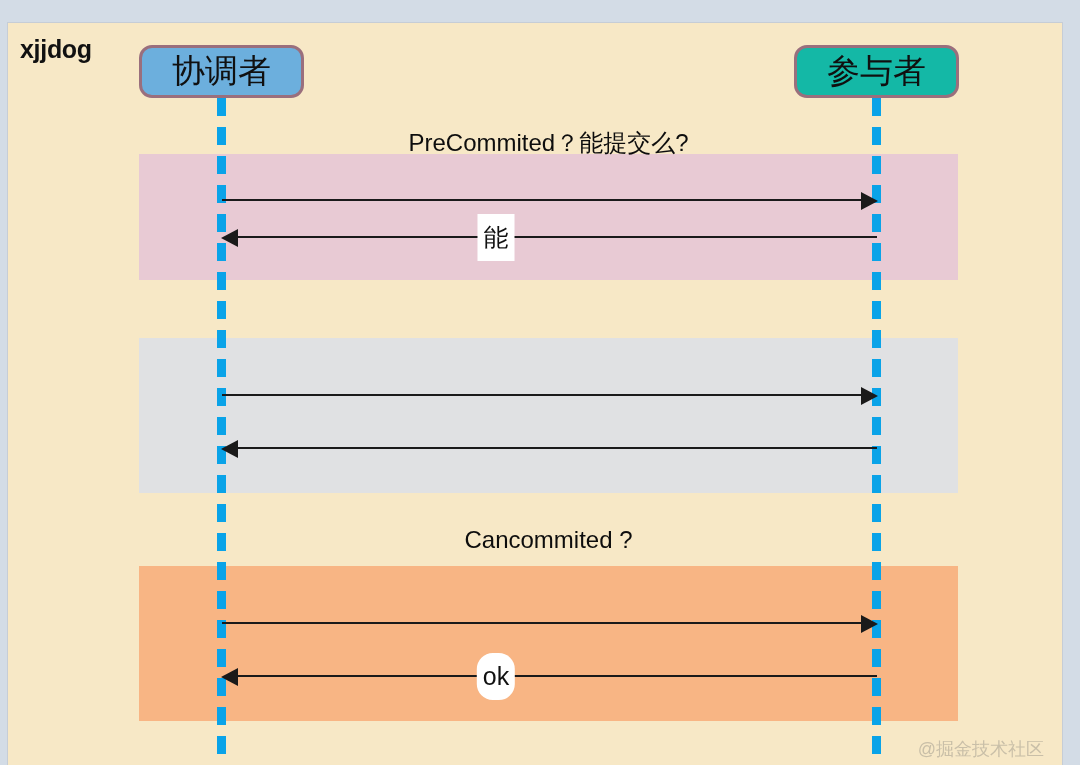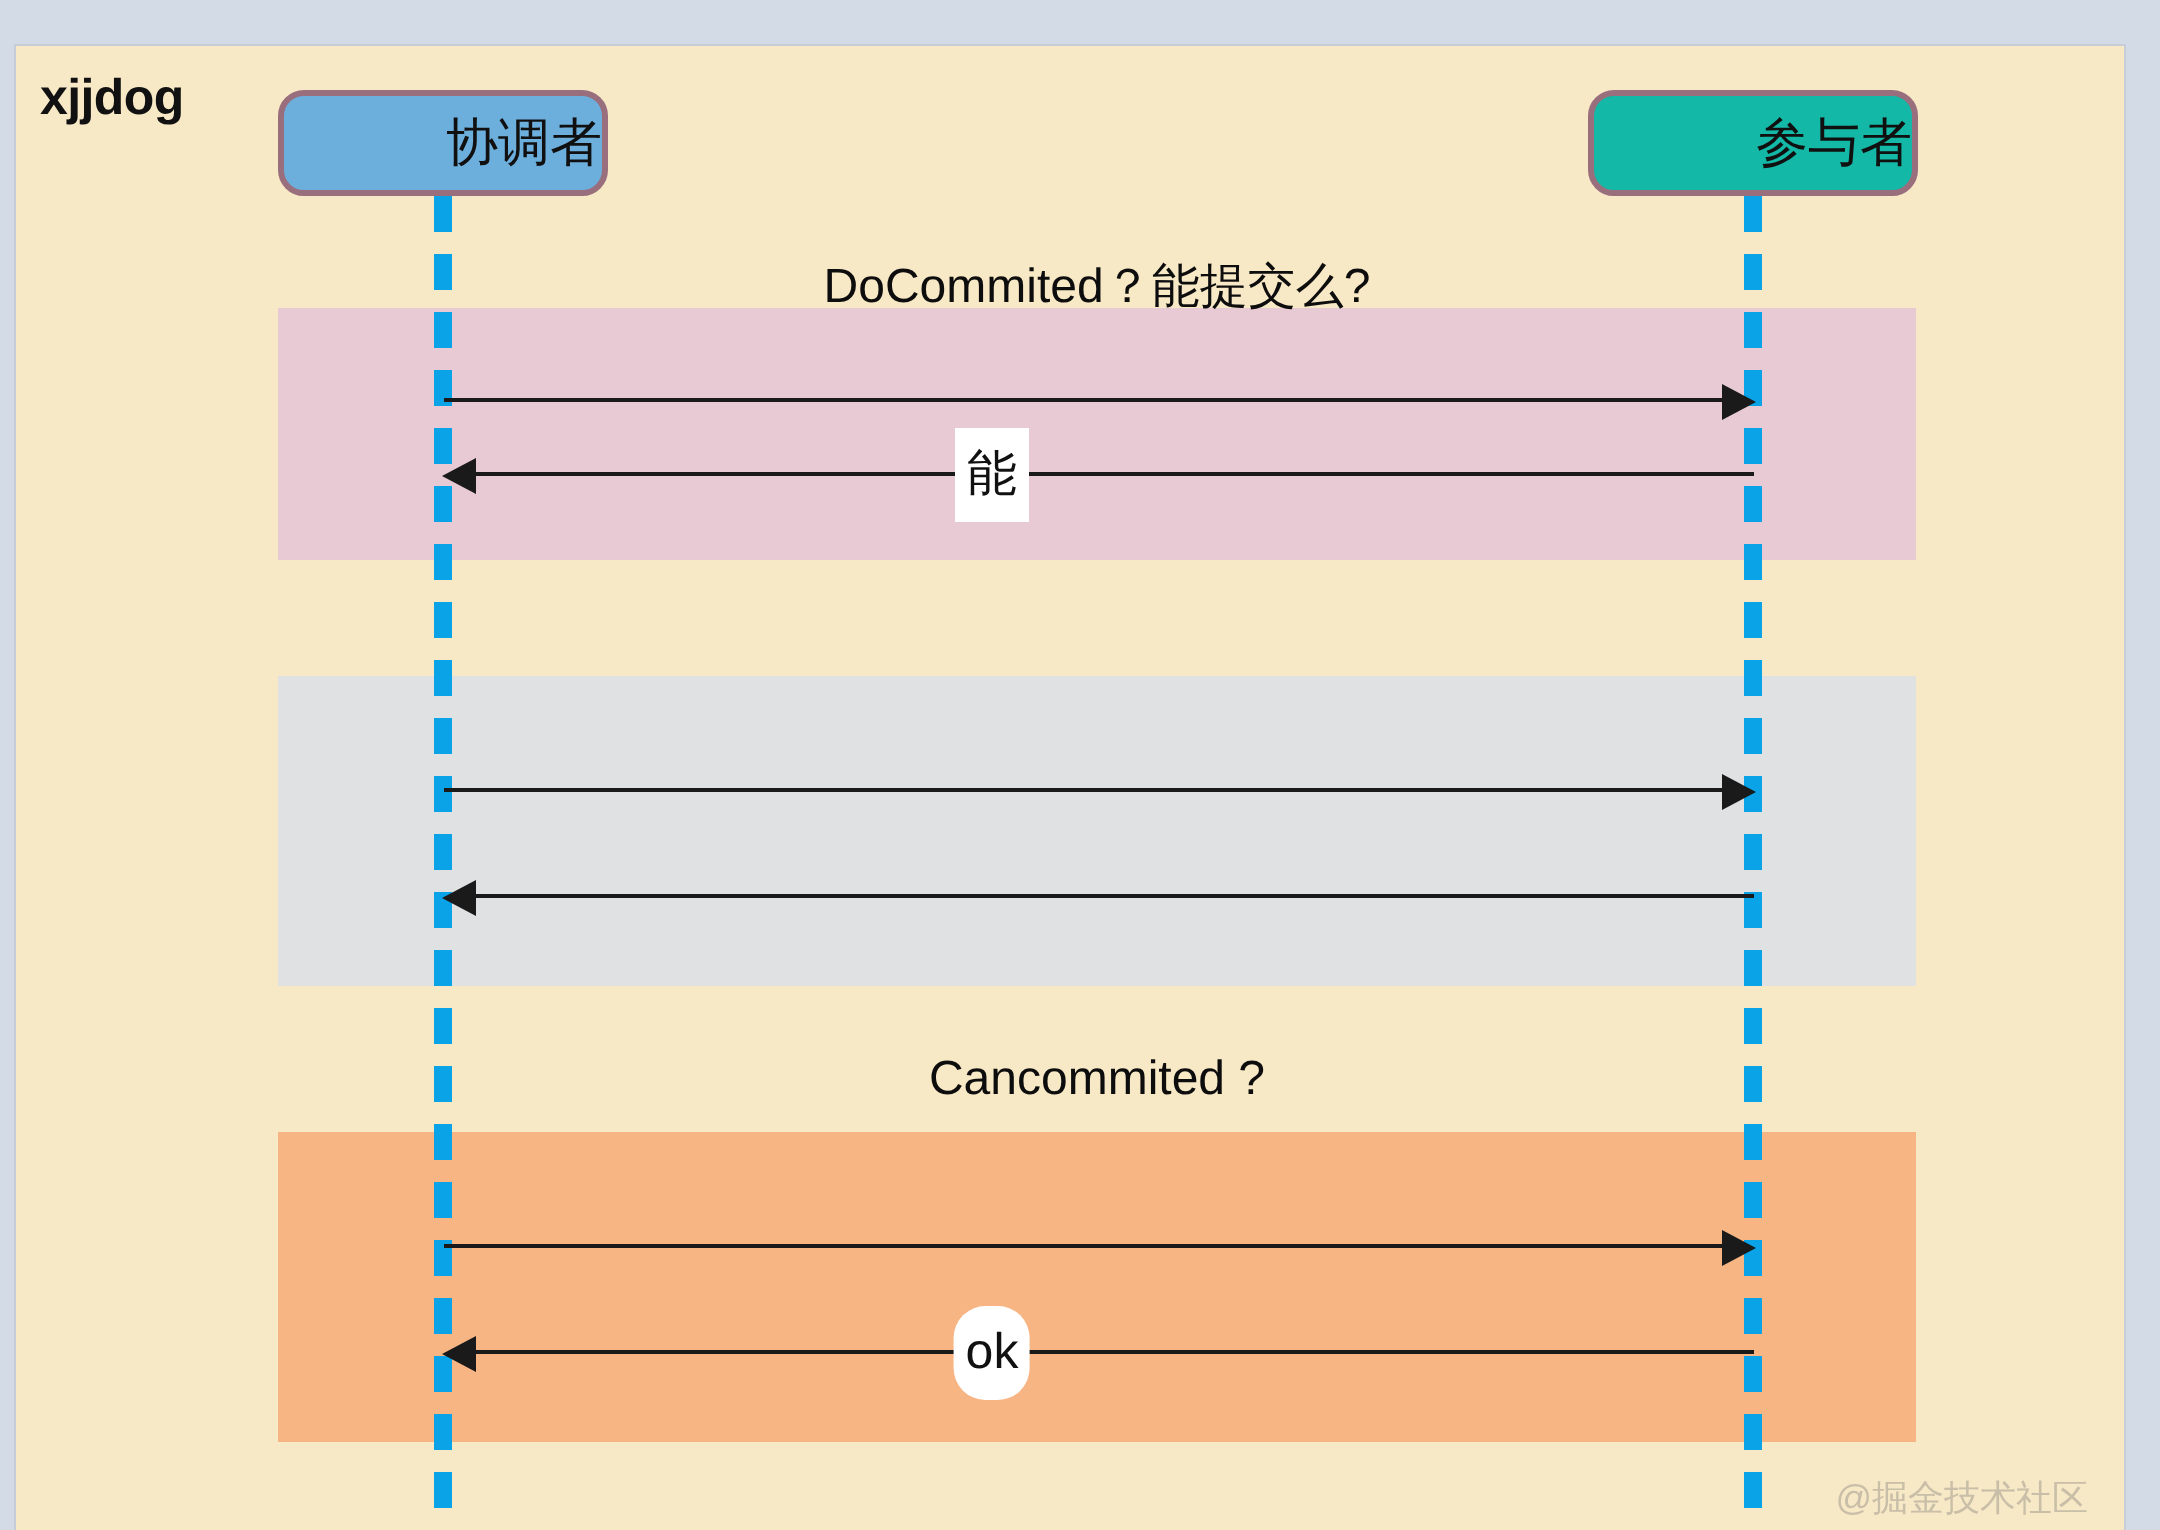--- a/index.html
+++ b/index.html
@@ -52,8 +52,8 @@
     border-radius: 13px;
     display: flex;
     align-items: center;
-    justify-content: flex-end;
-    font-size: 26px;
+    justify-content: center;
+    font-size: 33px;
     color: #101010;
     height: 53px;
   }

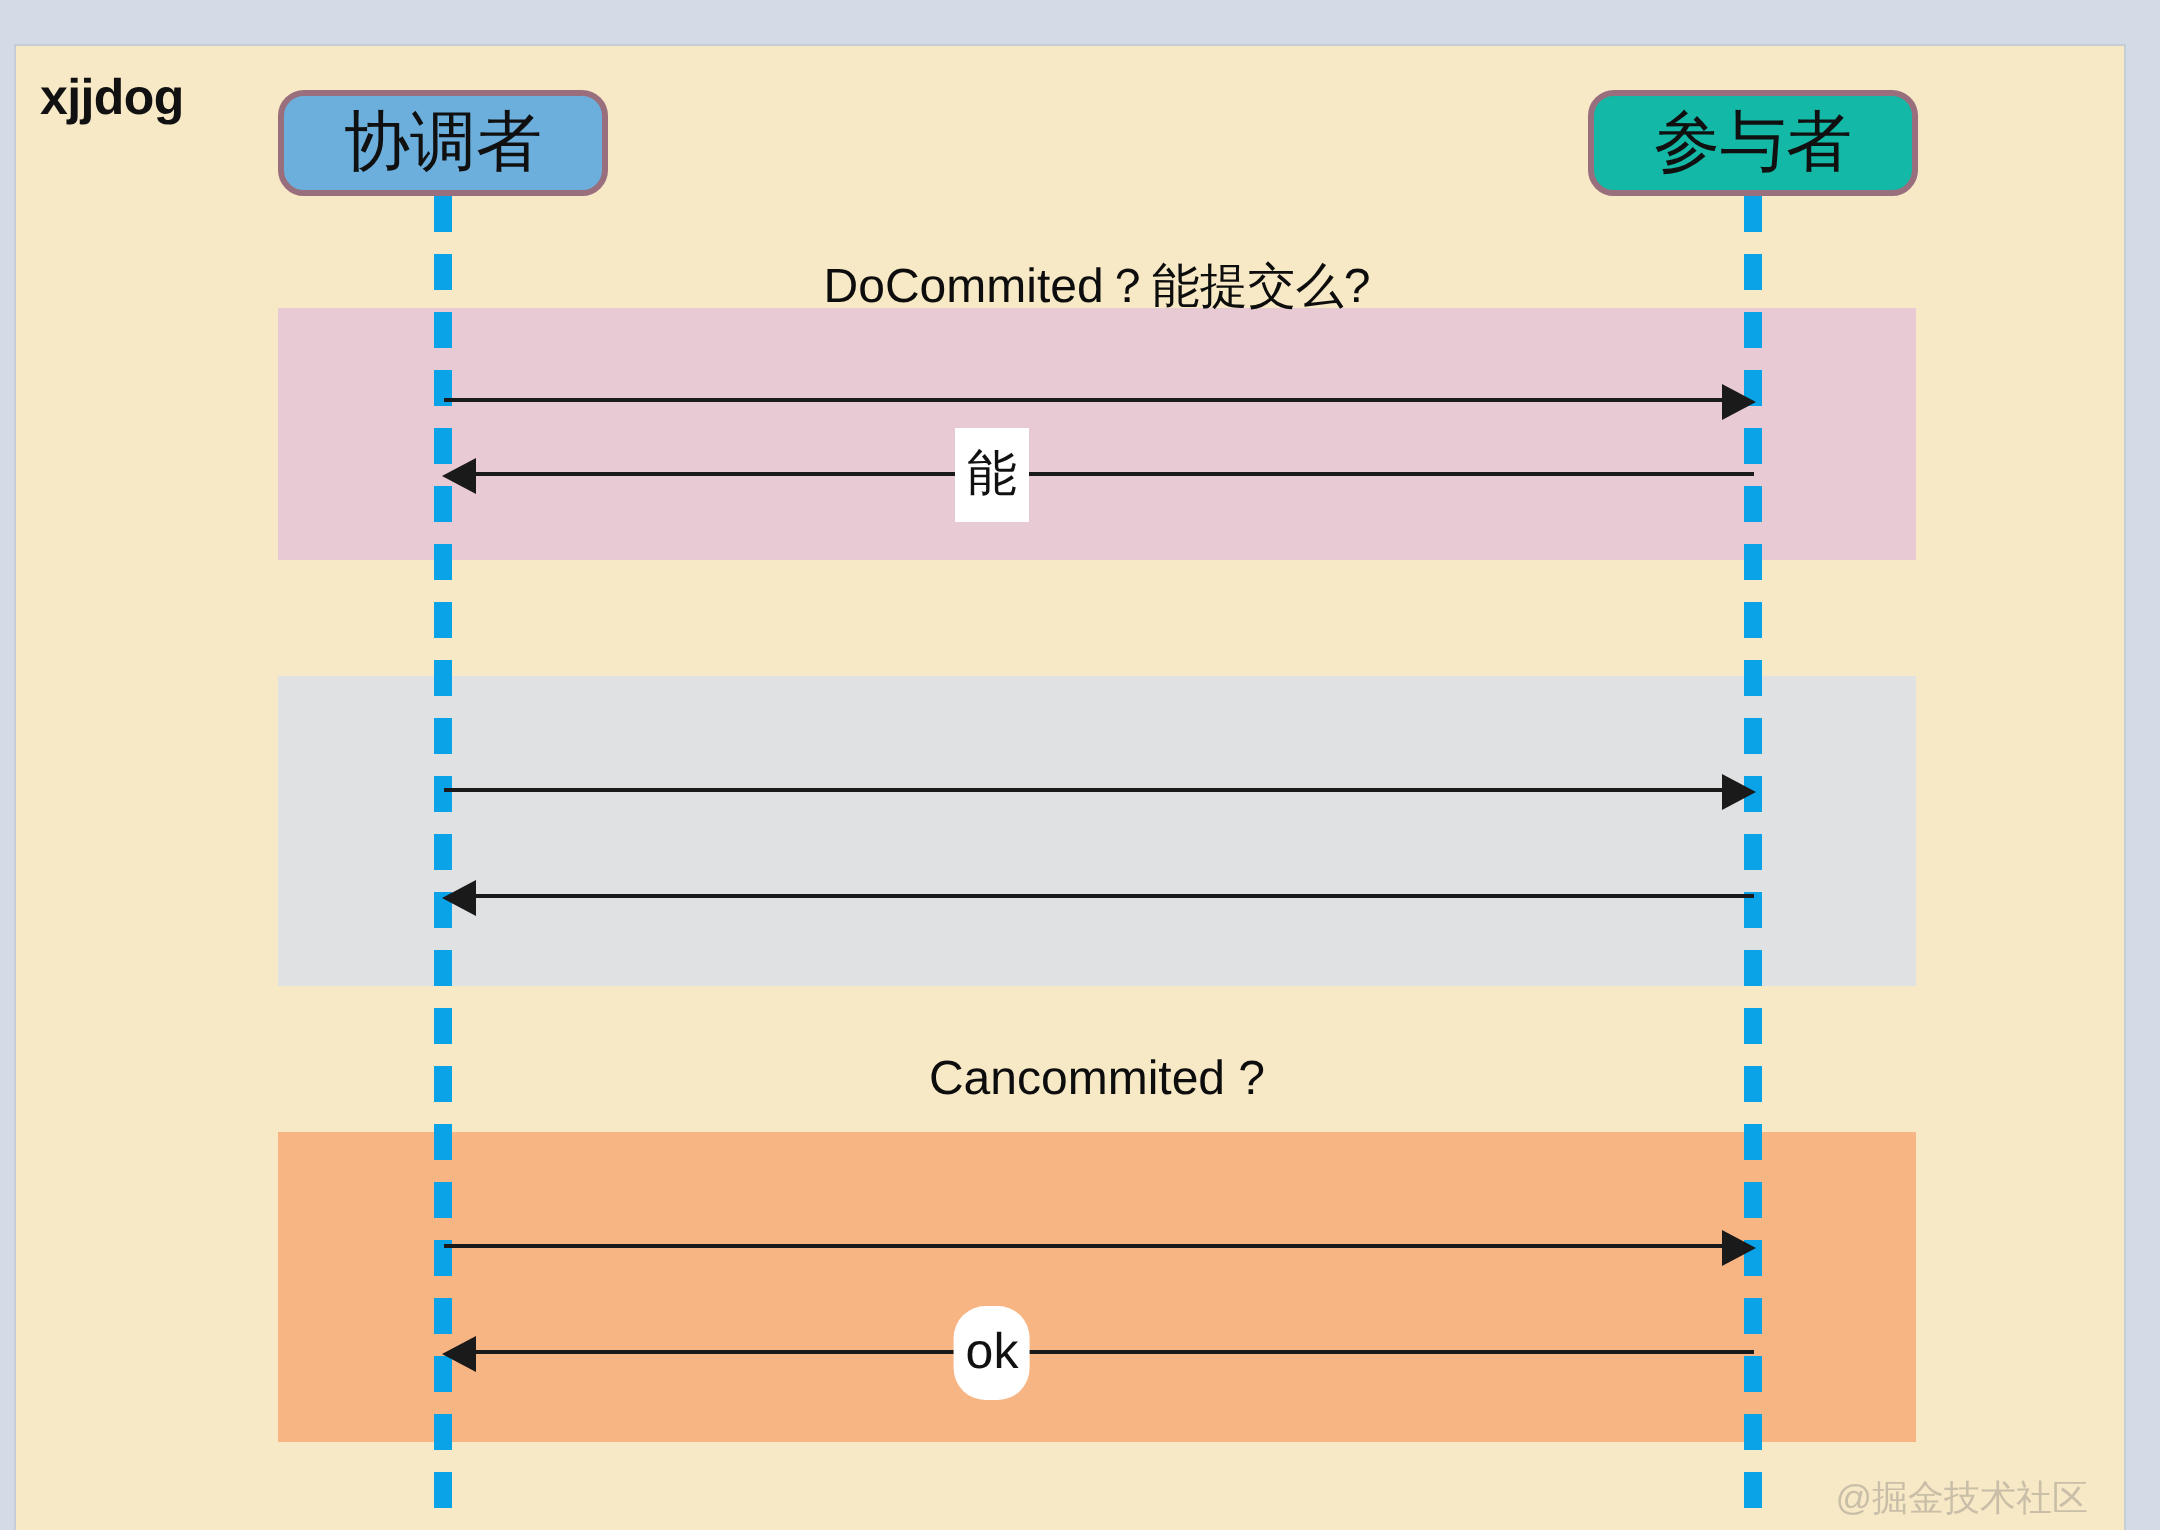--- a/index.html
+++ b/index.html
@@ -154,7 +154,7 @@
     <div class="lifeline lifeline-left"></div>
     <div class="lifeline lifeline-right"></div>
 
-    <div class="phase-label" style="top:104px;">DoCommited？能提交么?</div>
+    <div class="phase-label" style="top:104px;">PreCommited？能提交么?</div>
 
     <div class="arrow-line" style="left:214px; top:176px; width:641px;"></div>
     <div class="arrow-head right" style="left:853px; top:169px;"></div>

